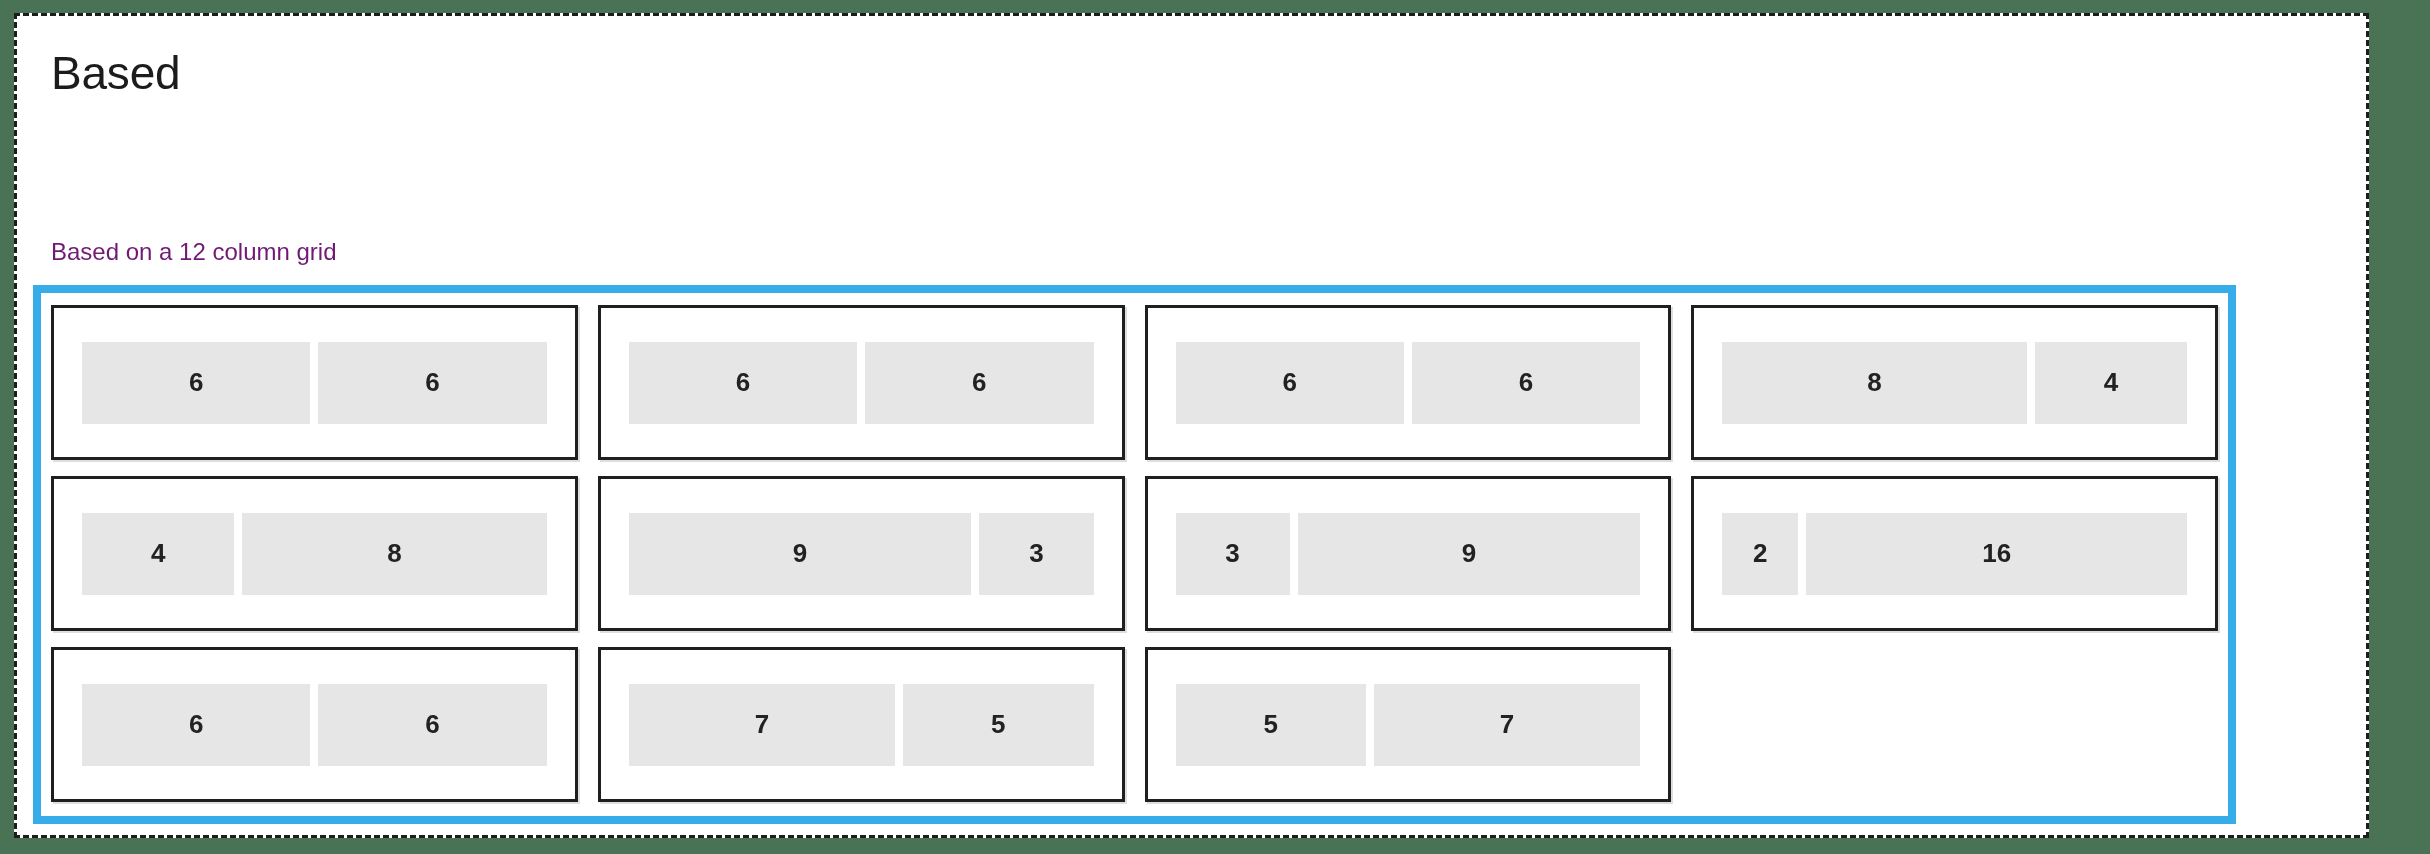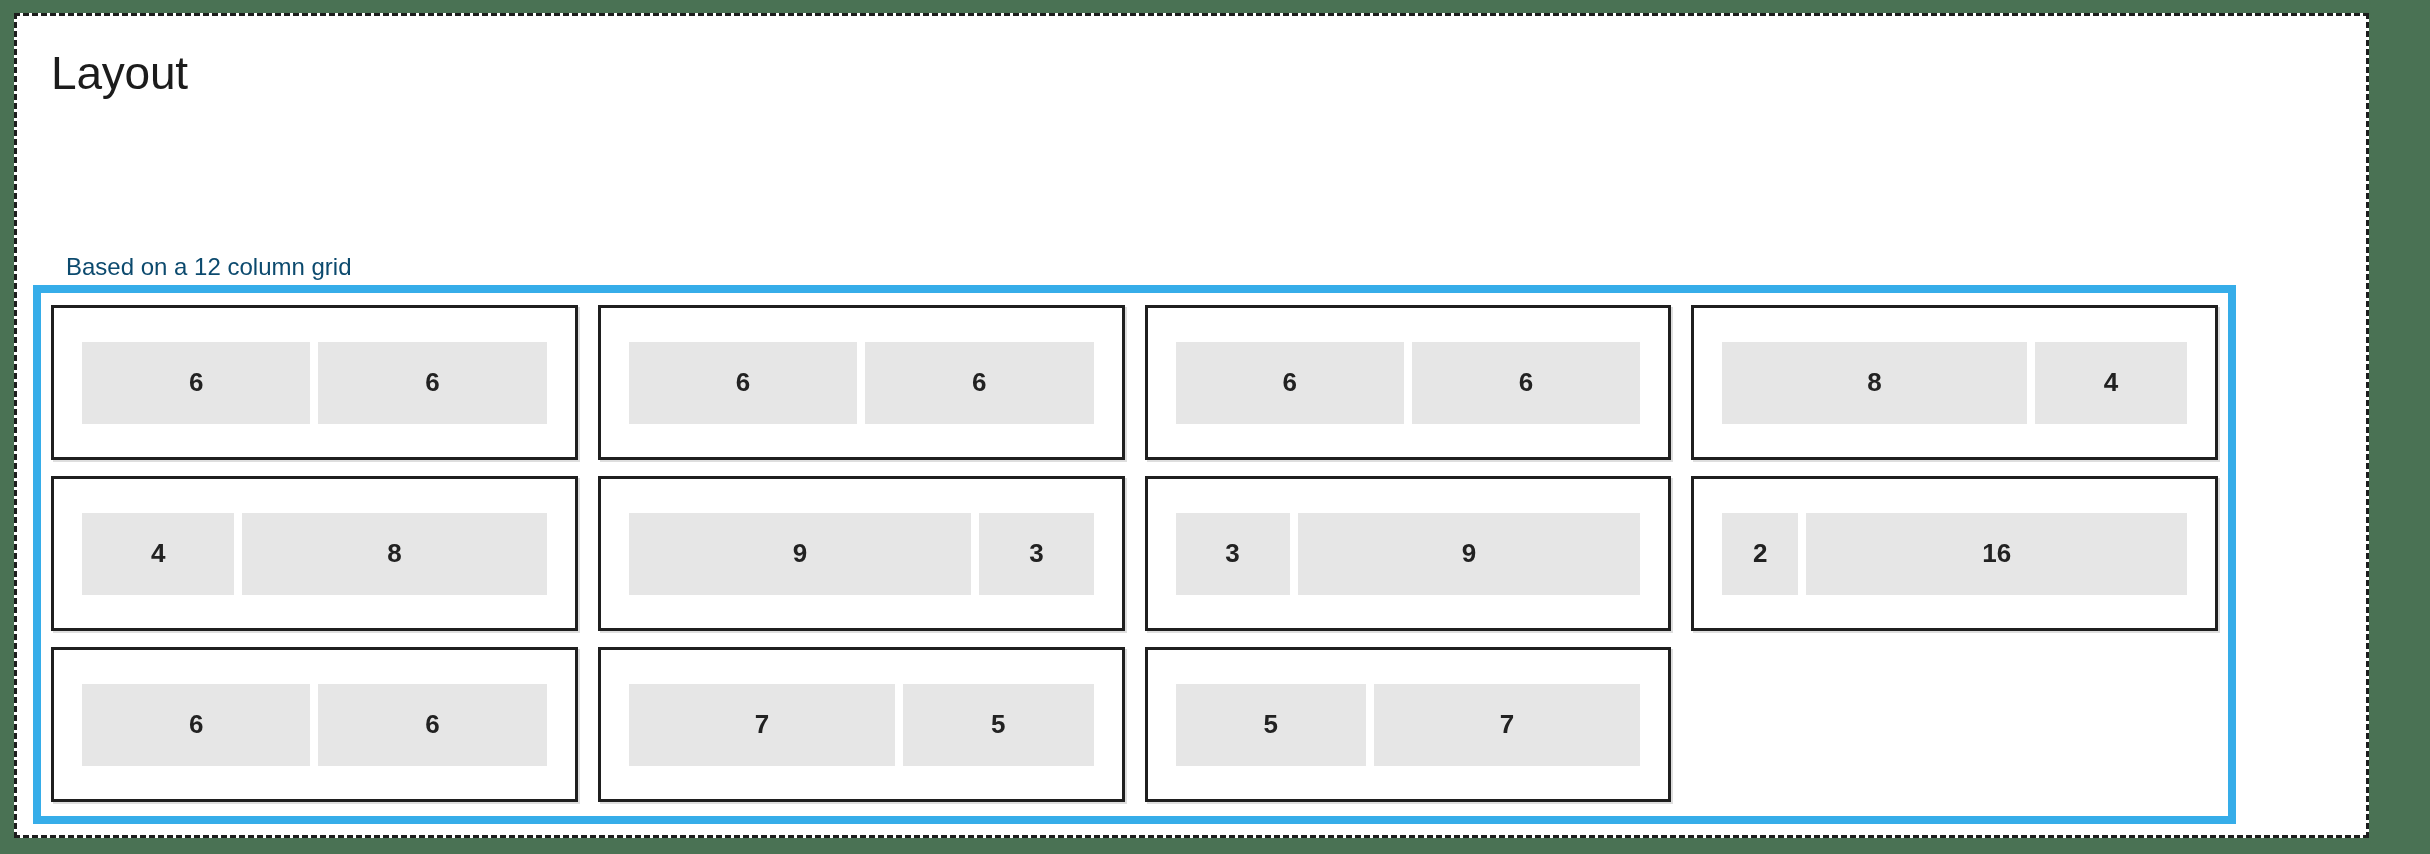--- a/index.html
+++ b/index.html
@@ -138,7 +138,7 @@
 <div class="page-frame">
   <div class="page-inner">
 
-    <h1 class="page-title">Layout</h1>
+    <h1 class="page-title">Based</h1>
 
     <p class="page-subtitle">Based on a 12 column grid</p>
 

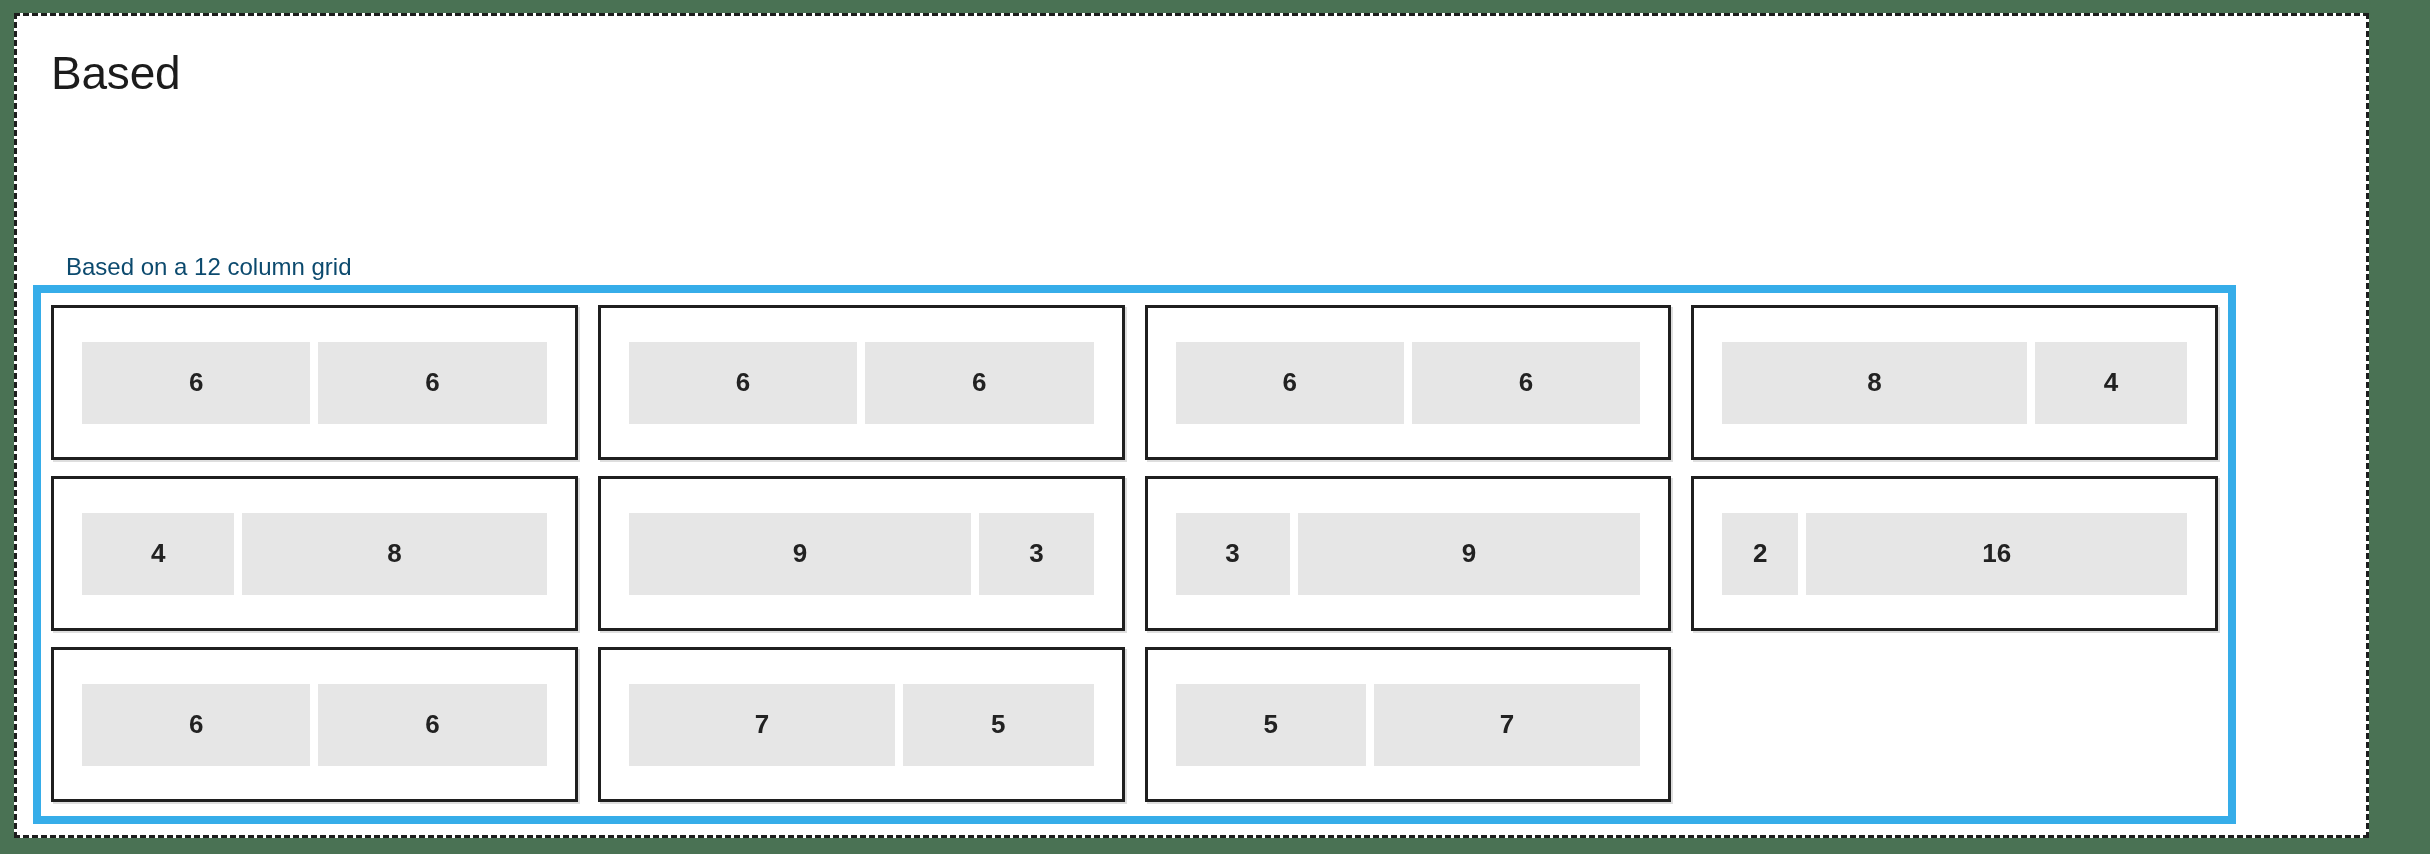--- a/index.html
+++ b/index.html
@@ -55,9 +55,9 @@
     top: 222px;
     font-size: 24px;
     font-weight: 400;
-    color: #0c4a6e;
+    color: #701a75;
     line-height: 1.2;
-    margin: 15px;
+    margin: 0;
   }
 
   

